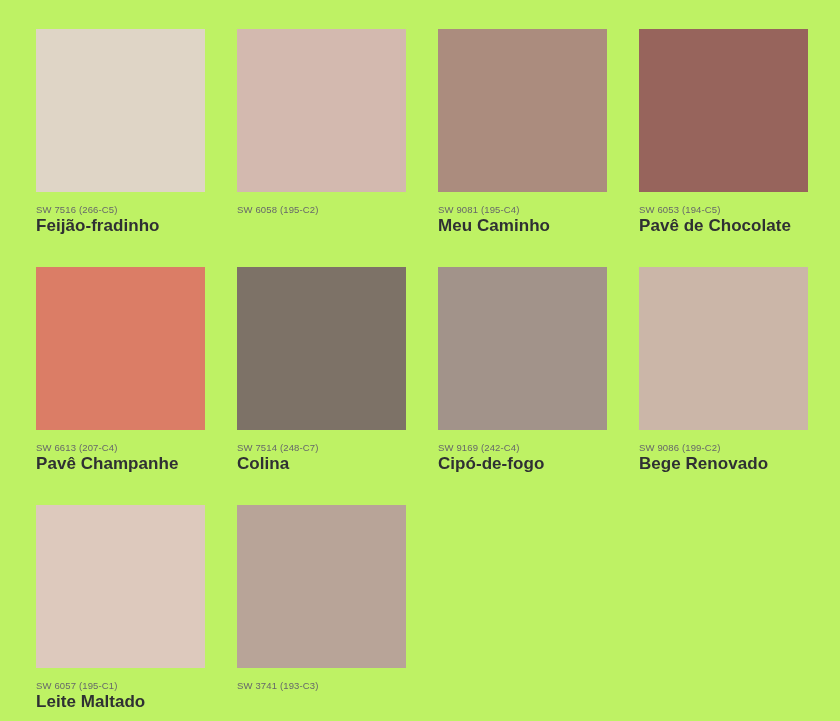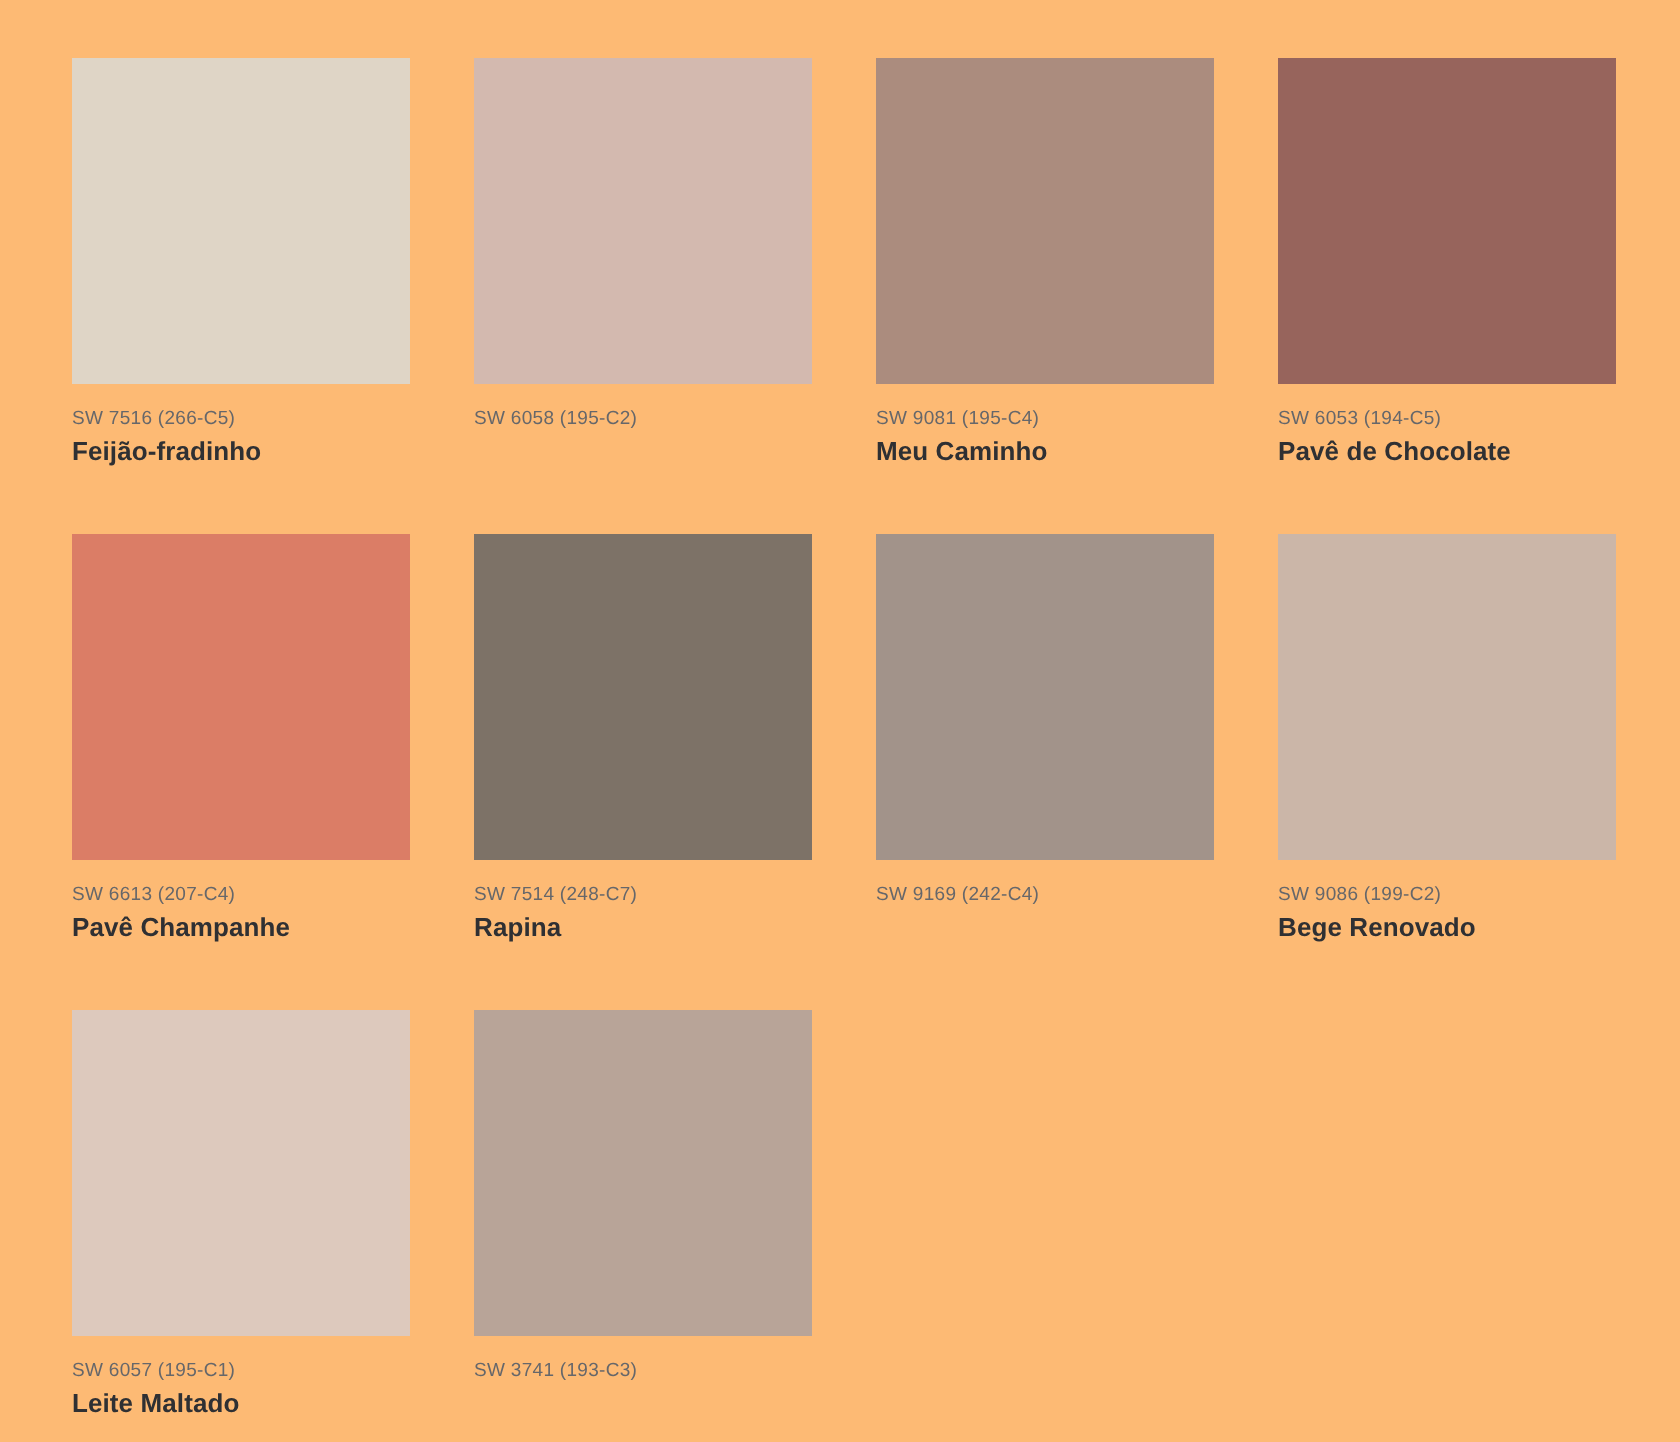--- a/index.html
+++ b/index.html
@@ -15,7 +15,7 @@
   .palette-page {
     width: 840px;
     height: 721px;
-    background: #fdba74;
+    background: #bef264;
     padding: 29px 33px 0 36px;
   }
 

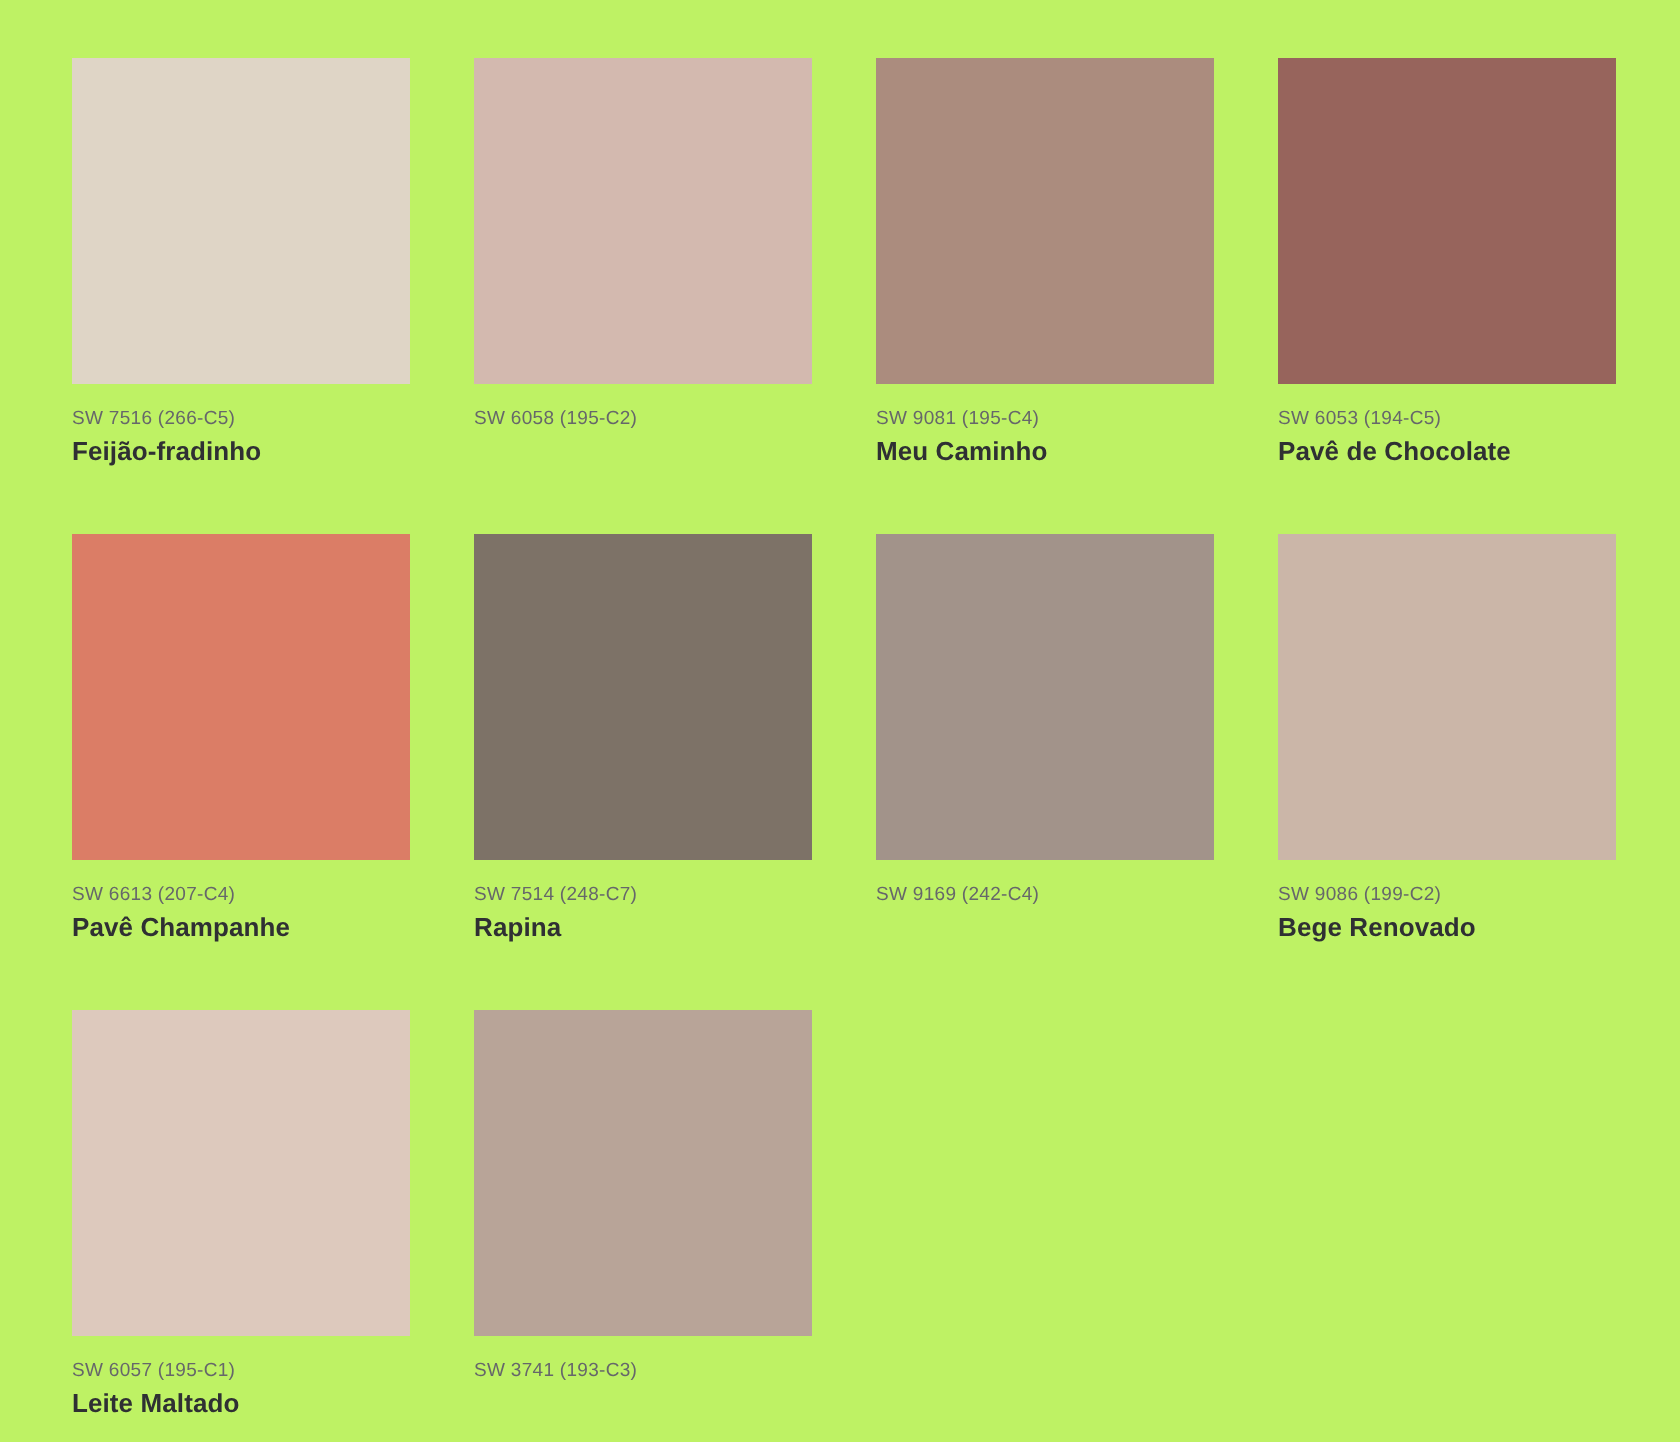--- a/index.html
+++ b/index.html
@@ -51,7 +51,7 @@
   }
 
   .swatch-name {
-    font-size: 13px;
+    font-size: 17px;
     line-height: 15px;
     font-weight: bold;
     color: #2f3033;

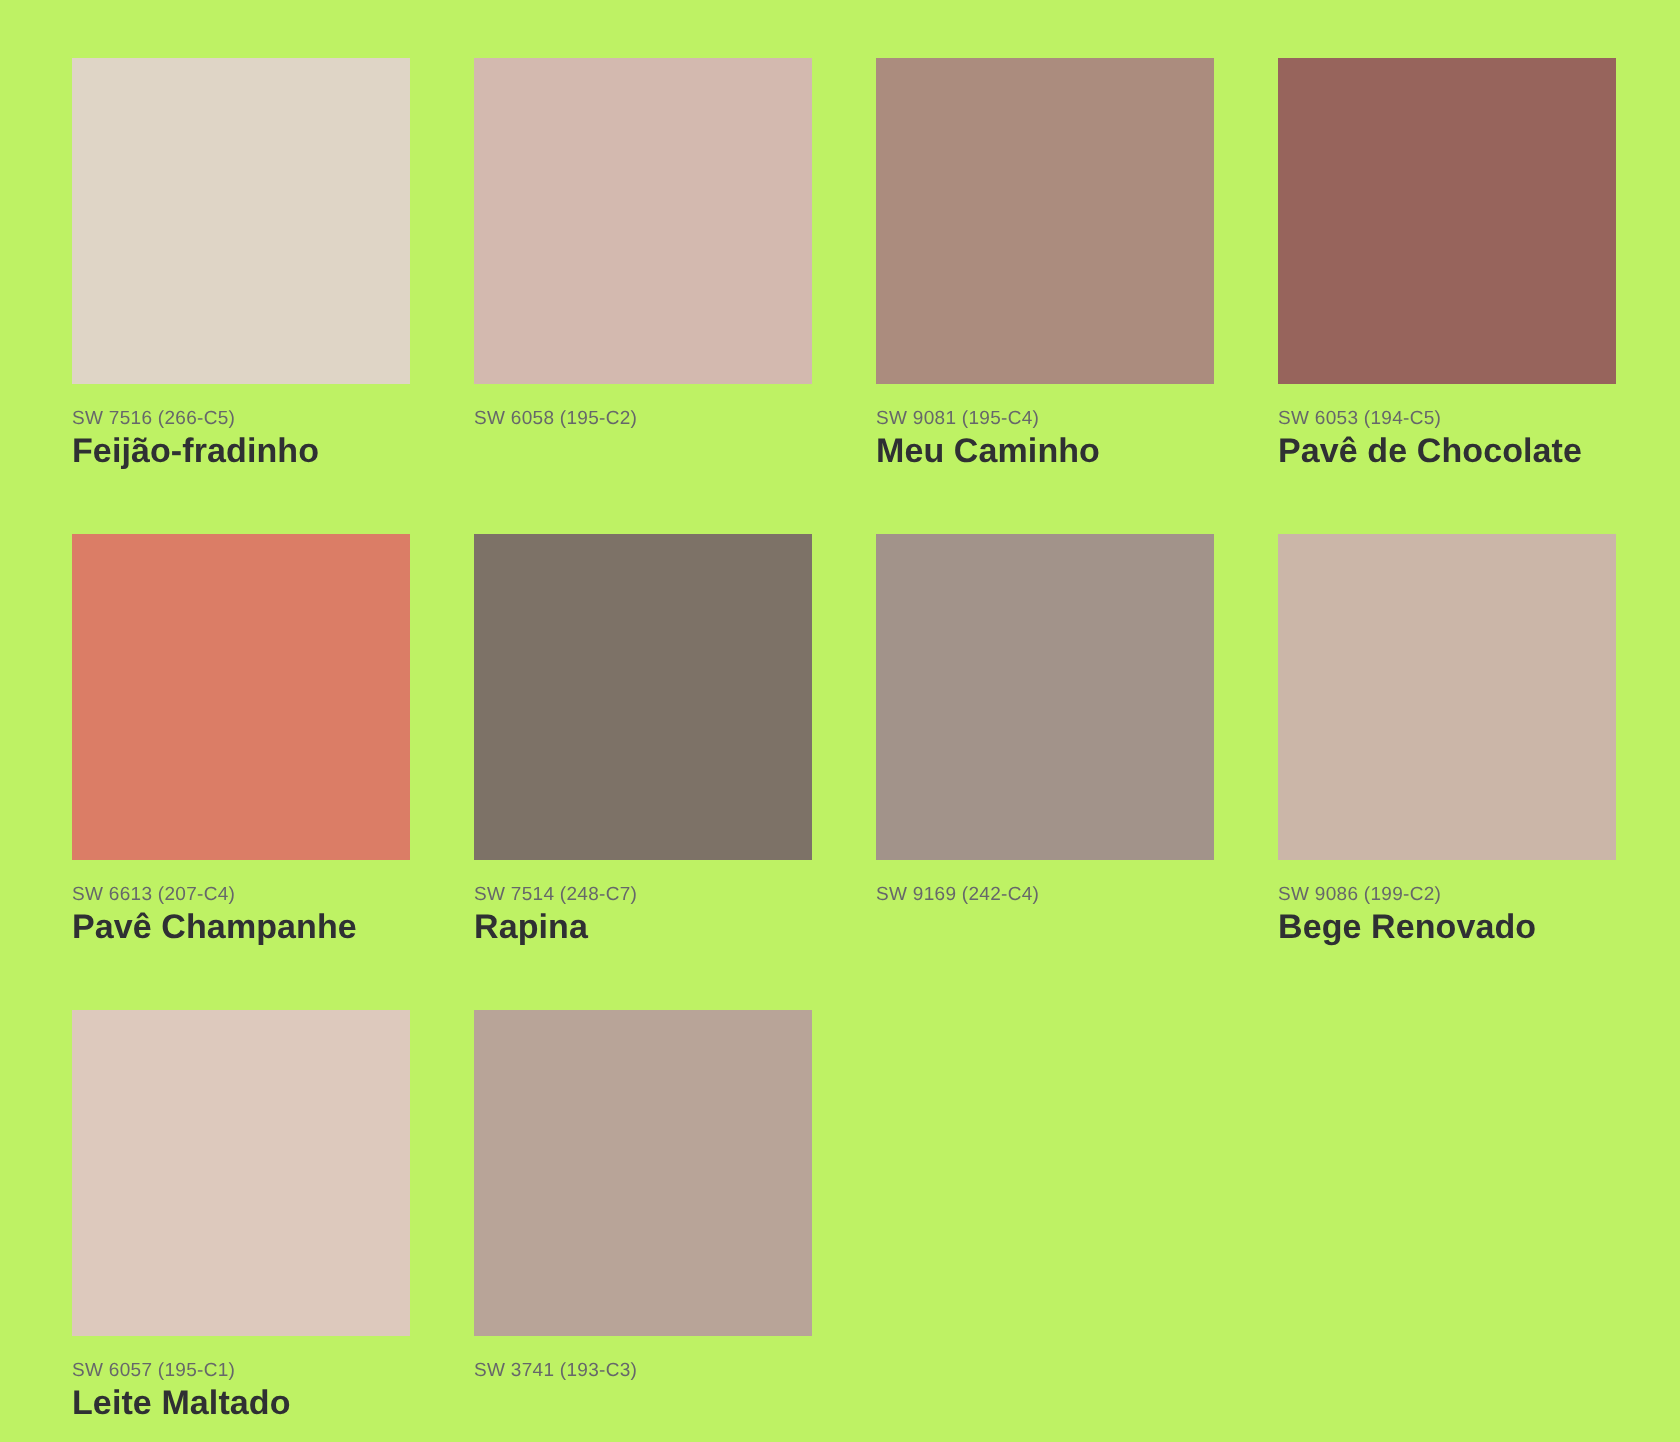--- a/index.html
+++ b/index.html
@@ -114,7 +114,7 @@
       <div class="swatch-chip" style="background-color: rgb(125, 114, 103);"></div>
       <div class="swatch-meta">
         <div class="swatch-code">SW 7514 (248-C7)</div>
-        <div class="swatch-name">Rapina</div>
+        <div class="swatch-name">Colina</div>
       </div>
     </div>
 

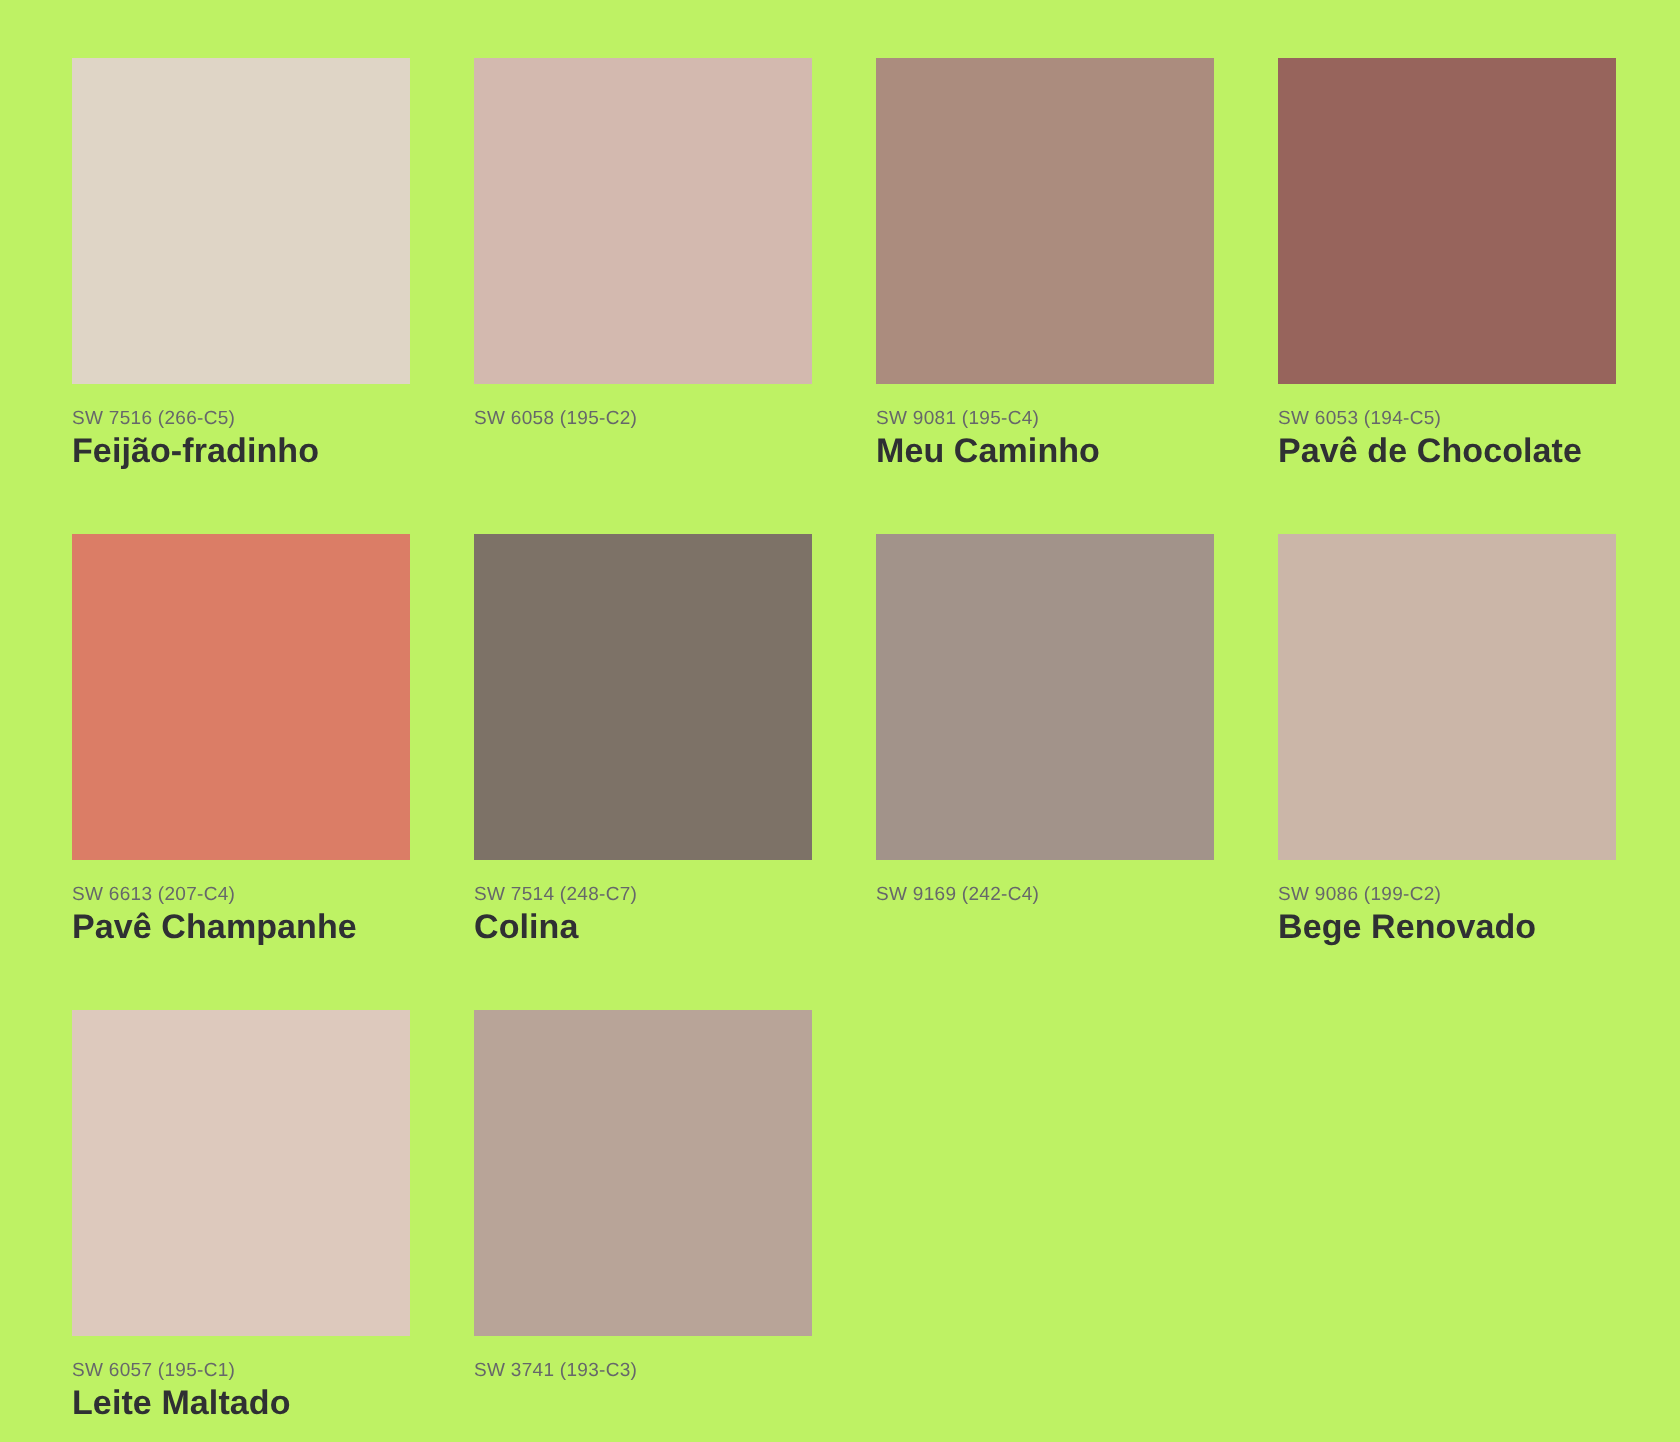--- a/index.html
+++ b/index.html
@@ -122,6 +122,7 @@
       <div class="swatch-chip" style="background-color: rgb(162, 147, 138);"></div>
       <div class="swatch-meta">
         <div class="swatch-code">SW 9169 (242-C4)</div>
+        <div class="swatch-name">Cipó-de-fogo</div>
       </div>
     </div>
 

